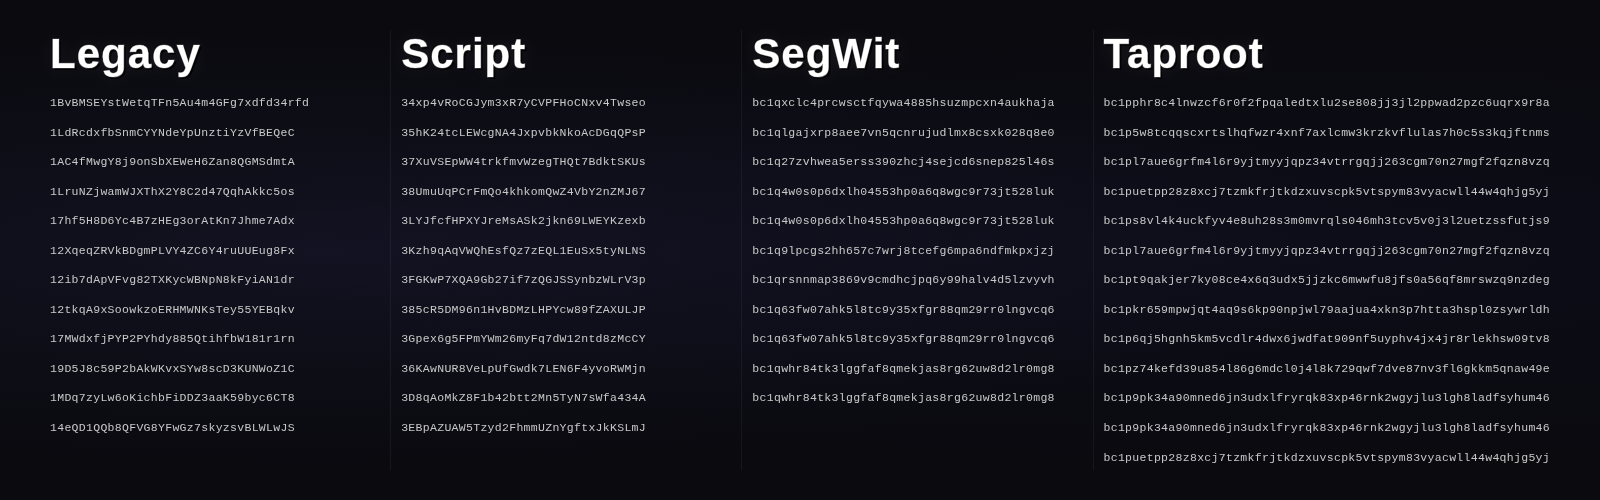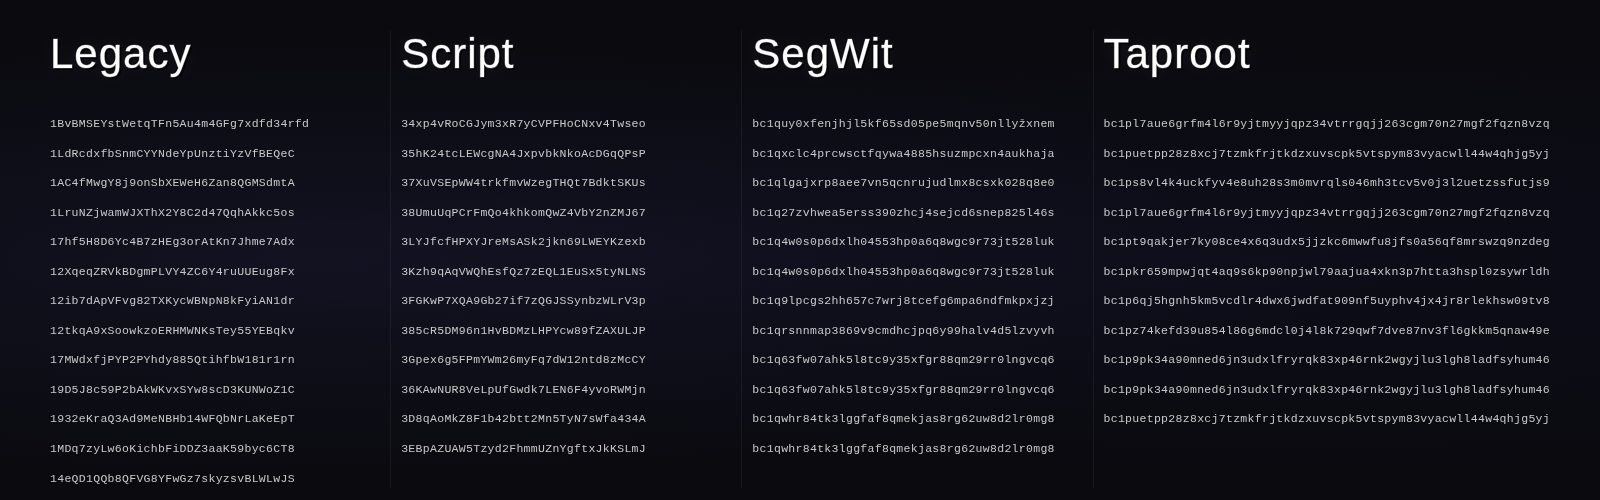--- a/index.html
+++ b/index.html
@@ -37,7 +37,7 @@
 
     .column-title {
       font-size: 42px;
-      font-weight: 400;
+      font-weight: 700;
       font-family: 'Arial Black', 'Arial', sans-serif;
       color: #ffffff;
       text-shadow:
@@ -45,7 +45,7 @@
         -1px -1px 0 rgba(0,0,0,0.5),
         0 0 20px rgba(255,255,255,0.1);
       letter-spacing: 1px;
-      margin-bottom: 36px;
+      margin-bottom: 15px;
       
       -webkit-text-stroke: 1px rgba(255,255,255,0.3);
     }

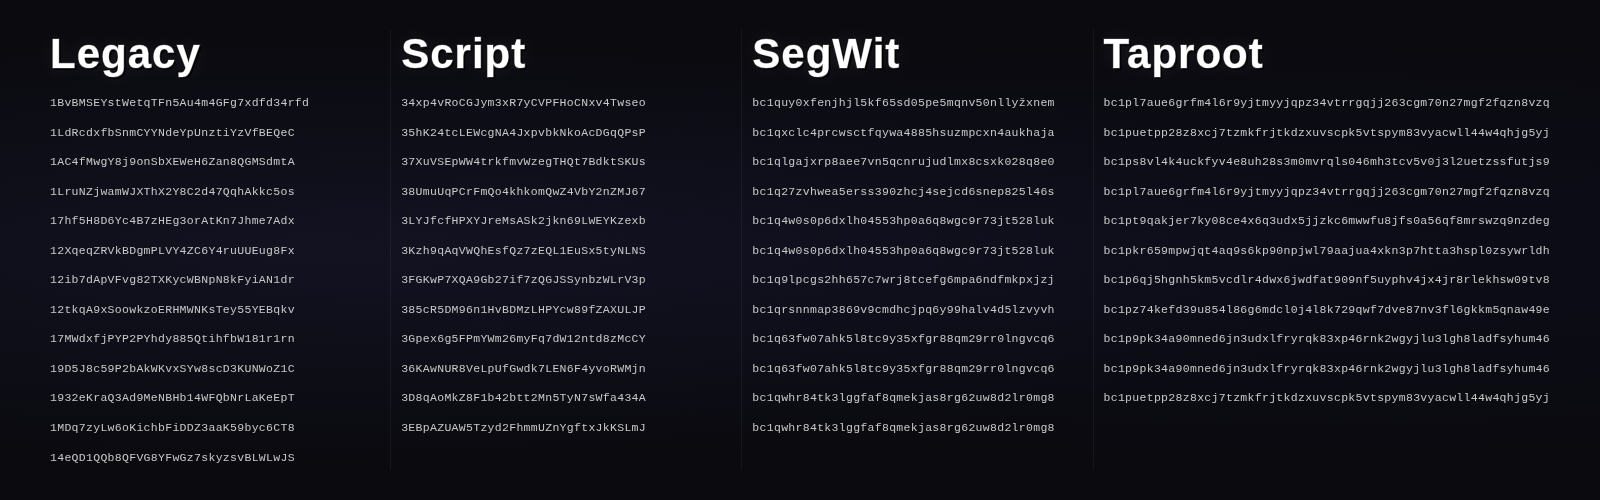--- a/index.html
+++ b/index.html
@@ -110,7 +110,6 @@
     <div class="column">
       <div class="column-title">SegWit</div>
       <ul class="address-list">
-        <li class="address-item">bc1quy0xfenjhjl5kf65sd05pe5mqnv50nllyžxnem</li>
         <li class="address-item">bc1qxclc4prcwsctfqywa4885hsuzmpcxn4aukhaja</li>
         <li class="address-item">bc1qlgajxrp8aee7vn5qcnrujudlmx8csxk028q8e0</li>
         <li class="address-item">bc1q27zvhwea5erss390zhcj4sejcd6snep825l46s</li>

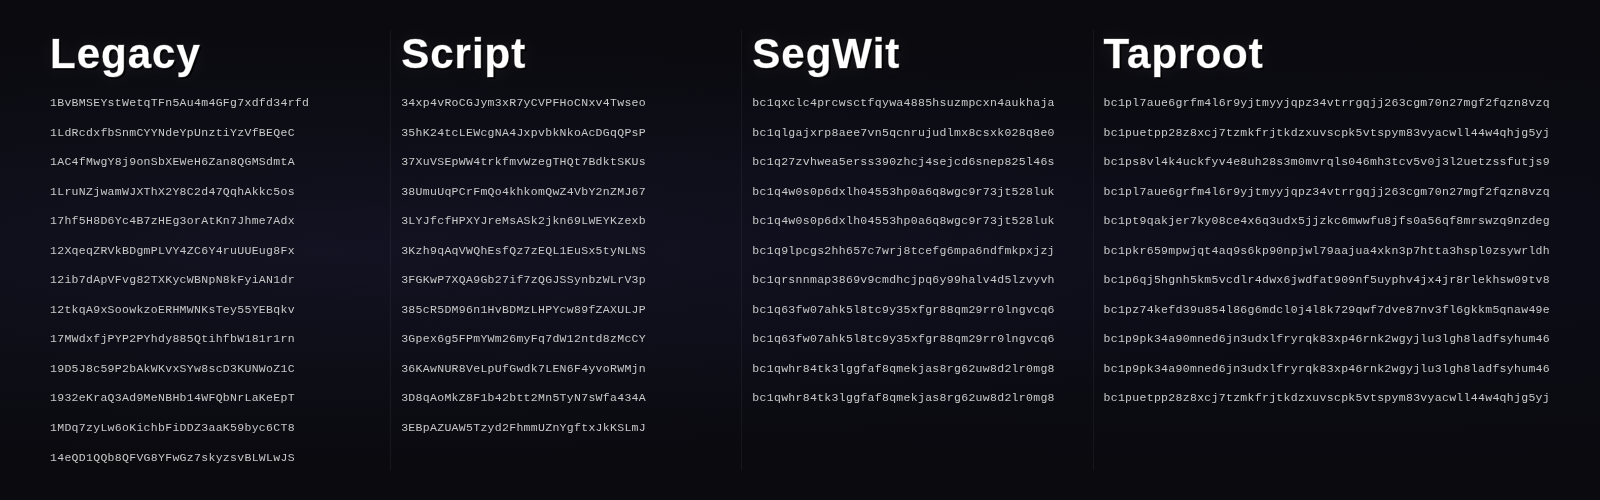--- a/index.html
+++ b/index.html
@@ -126,6 +126,7 @@
     <div class="column">
       <div class="column-title">Taproot</div>
       <ul class="address-list">
+        <li class="address-item">bc1pphr8c4lnwzcf6r0f2fpqaledtxlu2se808jj3jl2ppwad2pzc6uqrx9r8a</li>
         <li class="address-item">bc1pl7aue6grfm4l6r9yjtmyyjqpz34vtrrgqjj263cgm70n27mgf2fqzn8vzq</li>
         <li class="address-item">bc1puetpp28z8xcj7tzmkfrjtkdzxuvscpk5vtspym83vyacwll44w4qhjg5yj</li>
         <li class="address-item">bc1ps8vl4k4uckfyv4e8uh28s3m0mvrqls046mh3tcv5v0j3l2uetzssfutjs9</li>

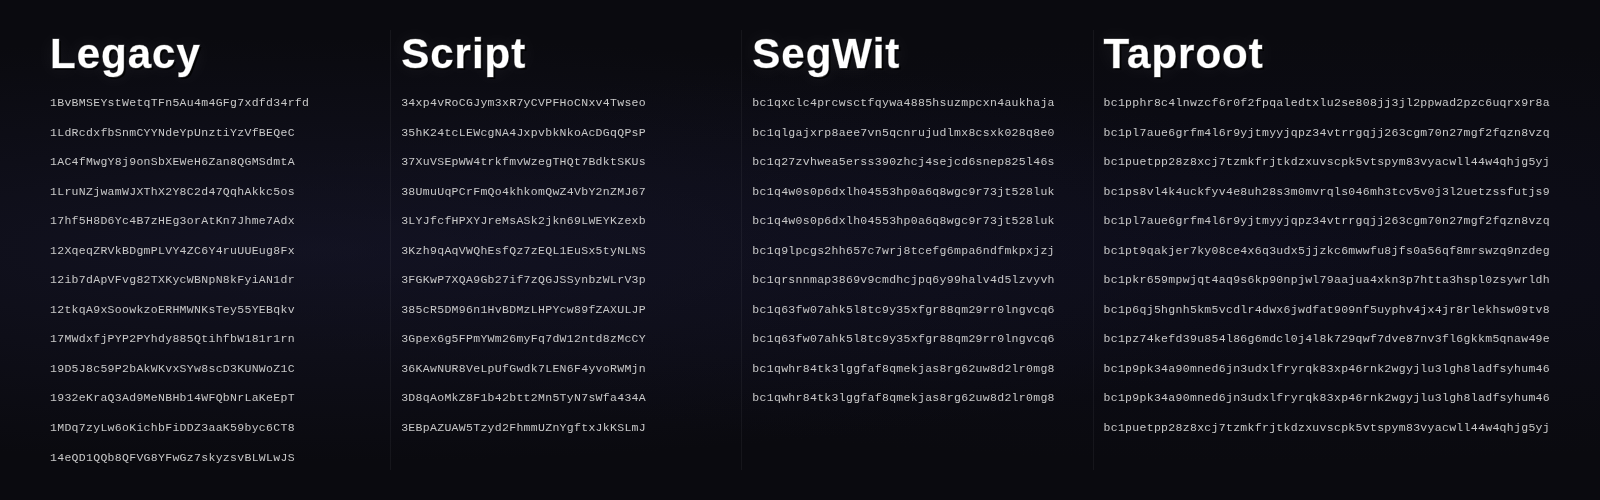--- a/index.html
+++ b/index.html
@@ -127,6 +127,7 @@
       <div class="column-title">Taproot</div>
       <ul class="address-list">
         <li class="address-item">bc1pphr8c4lnwzcf6r0f2fpqaledtxlu2se808jj3jl2ppwad2pzc6uqrx9r8a</li>
+        <li class="address-item">bc1p5w8tcqqscxrtslhqfwzr4xnf7axlcmw3krzkvflulas7h0c5s3kqjftnms</li>
         <li class="address-item">bc1pl7aue6grfm4l6r9yjtmyyjqpz34vtrrgqjj263cgm70n27mgf2fqzn8vzq</li>
         <li class="address-item">bc1puetpp28z8xcj7tzmkfrjtkdzxuvscpk5vtspym83vyacwll44w4qhjg5yj</li>
         <li class="address-item">bc1ps8vl4k4uckfyv4e8uh28s3m0mvrqls046mh3tcv5v0j3l2uetzssfutjs9</li>

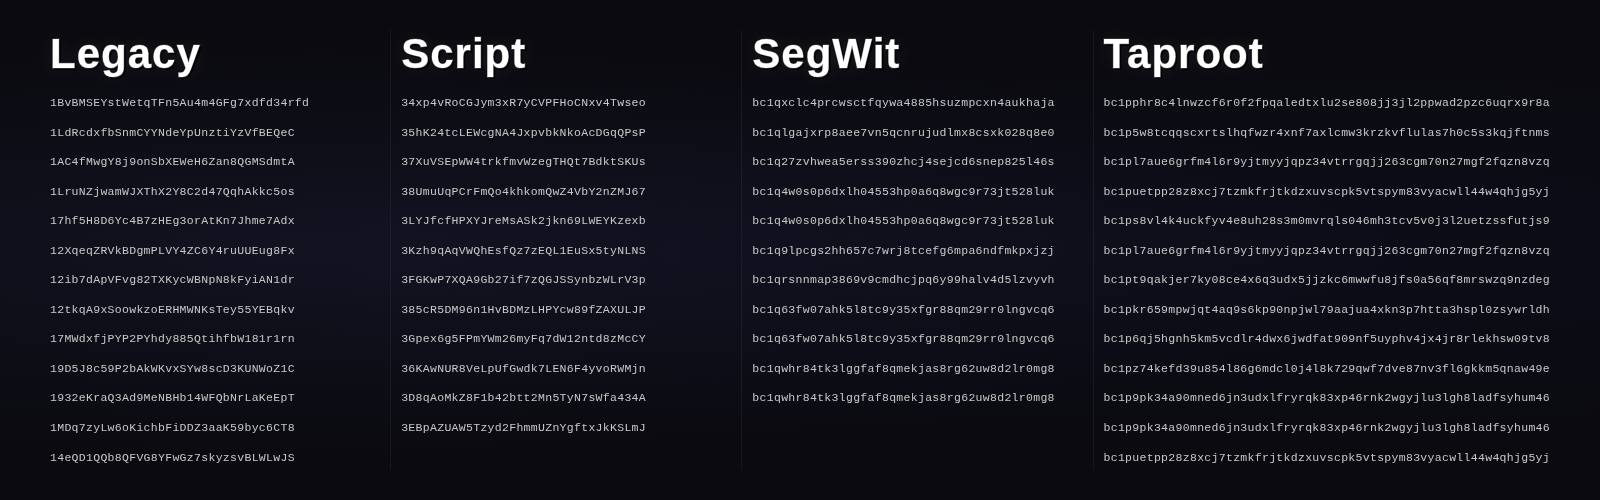--- a/index.html
+++ b/index.html
@@ -85,7 +85,6 @@
         <li class="address-item">12tkqA9xSoowkzoERHMWNKsTey55YEBqkv</li>
         <li class="address-item">17MWdxfjPYP2PYhdy885QtihfbW181r1rn</li>
         <li class="address-item">19D5J8c59P2bAkWKvxSYw8scD3KUNWoZ1C</li>
-        <li class="address-item">1932eKraQ3Ad9MeNBHb14WFQbNrLaKeEpT</li>
         <li class="address-item">1MDq7zyLw6oKichbFiDDZ3aaK59byc6CT8</li>
         <li class="address-item">14eQD1QQb8QFVG8YFwGz7skyzsvBLWLwJS</li>
       </ul>

